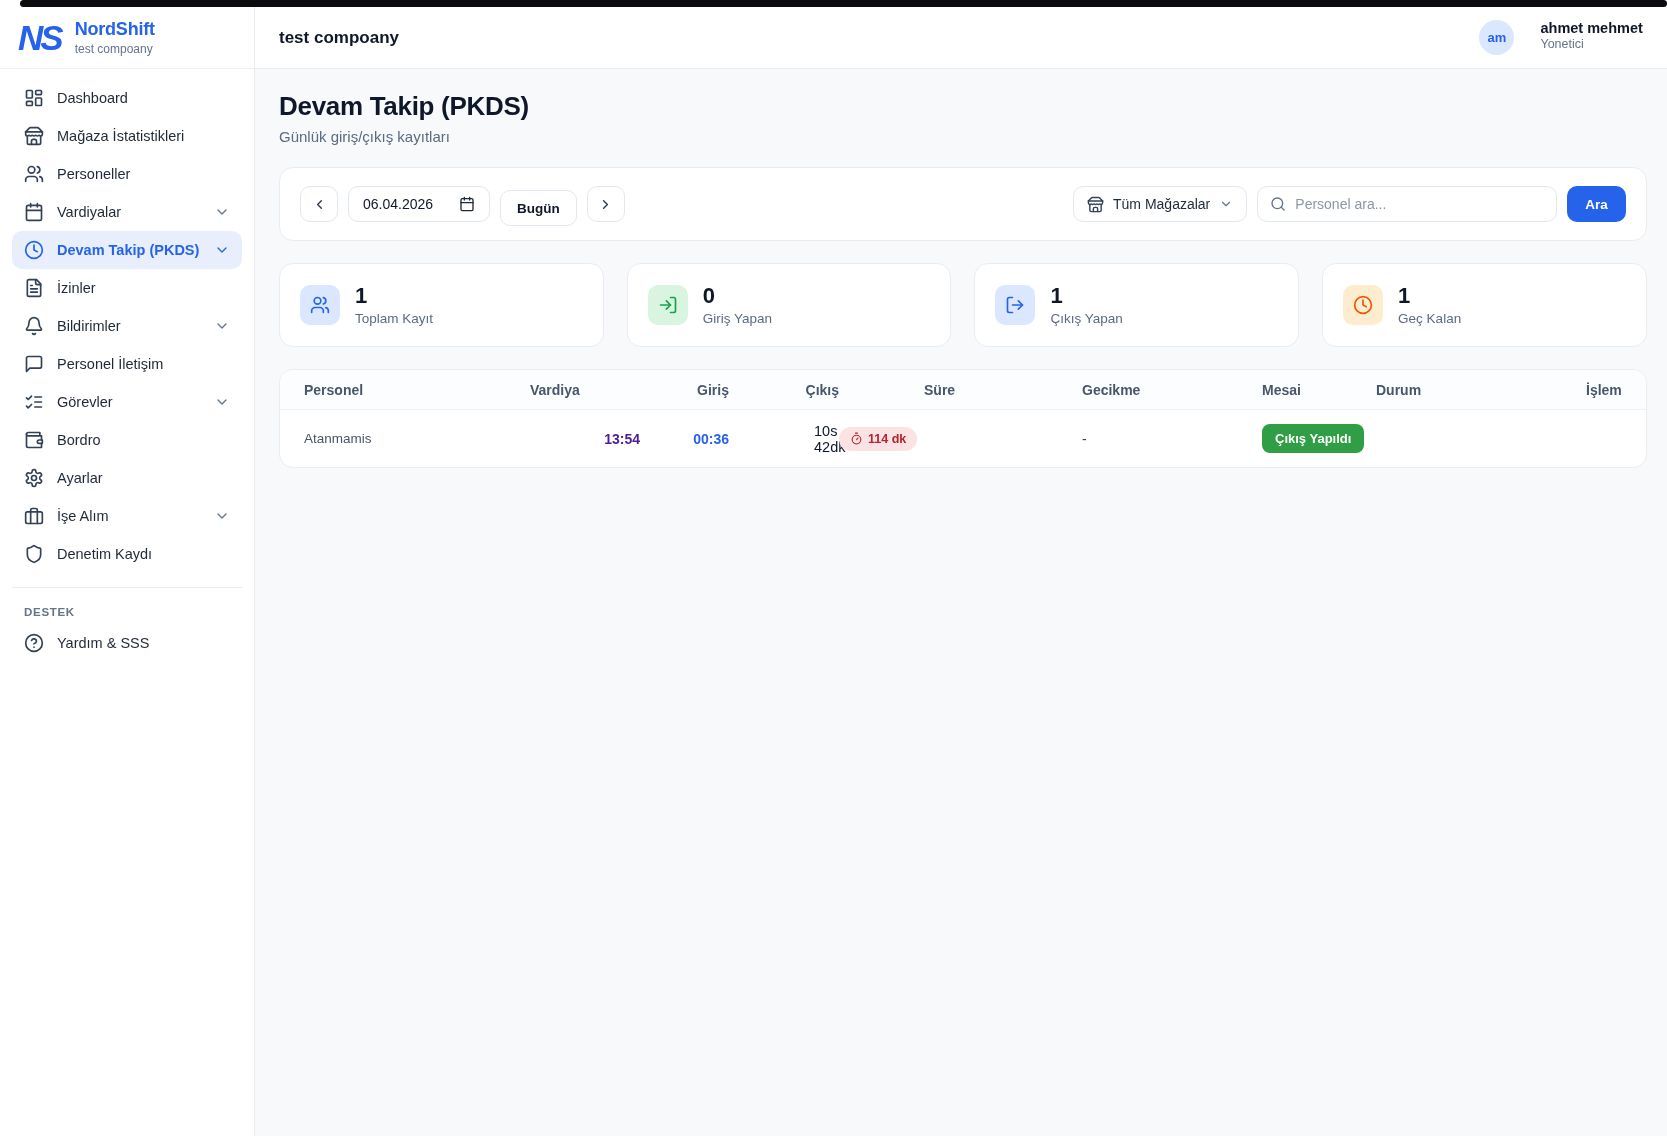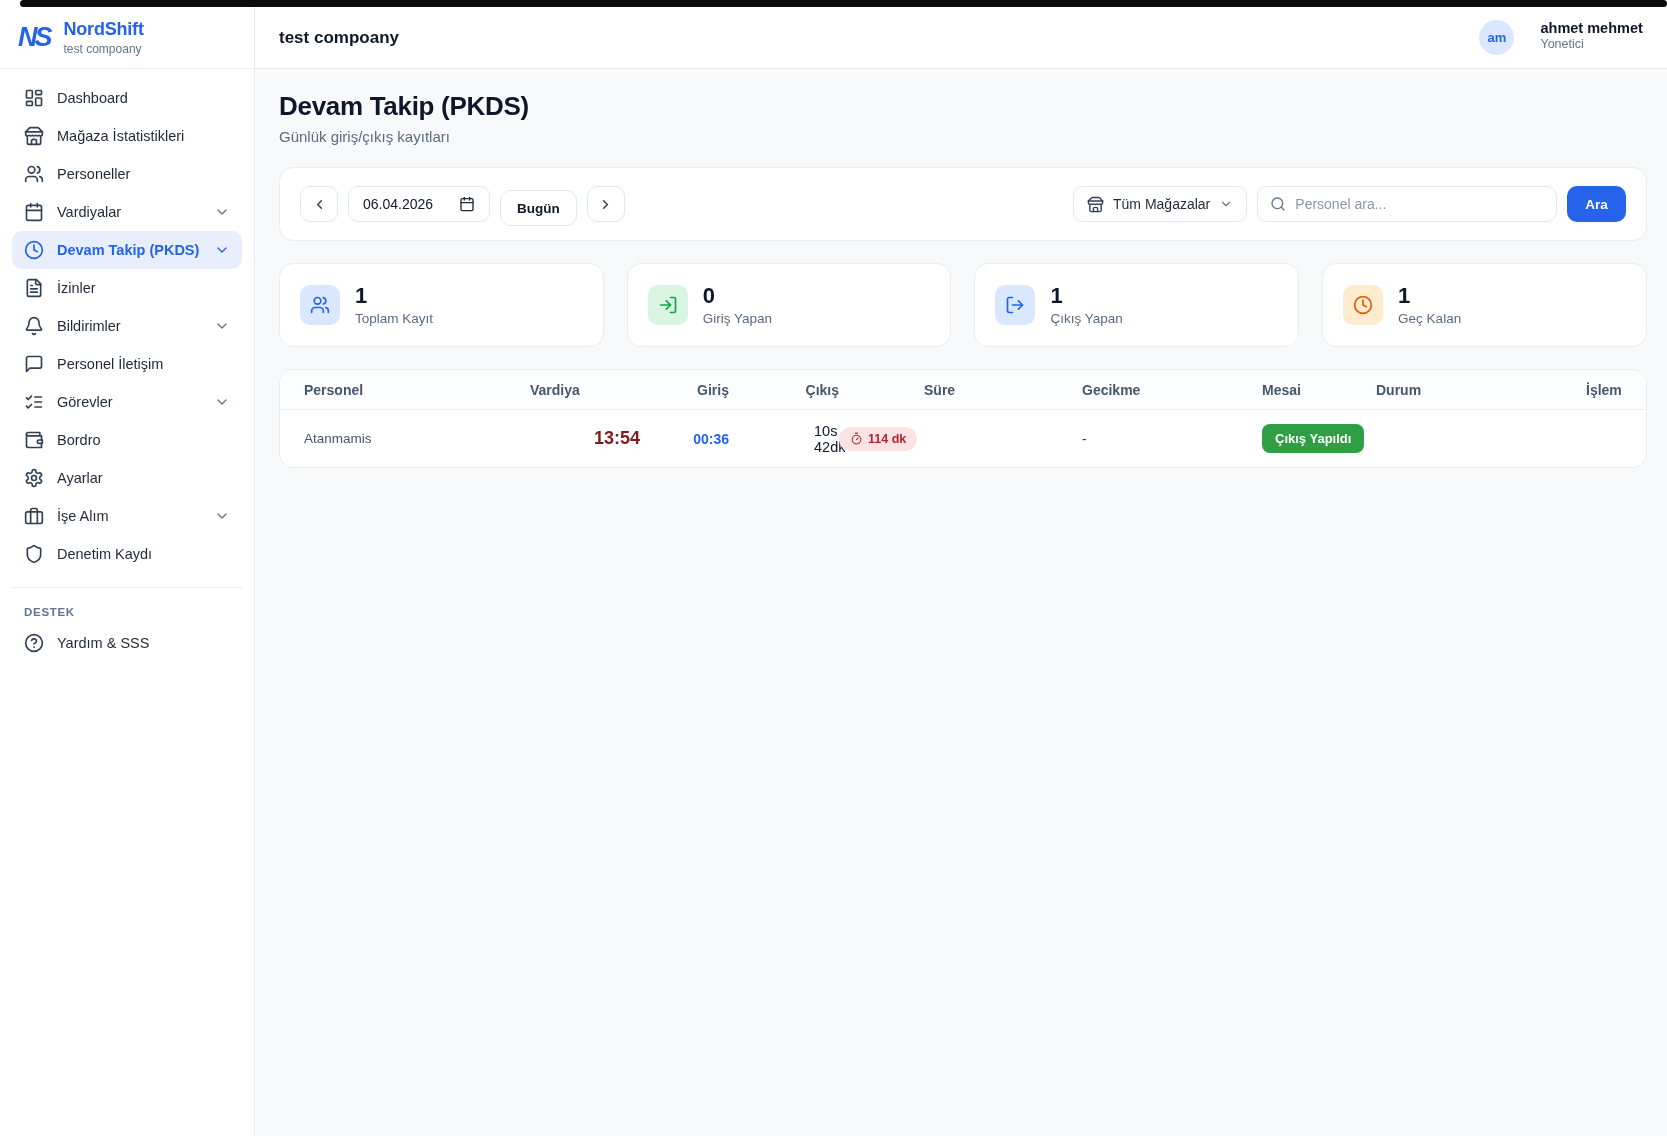--- a/index.html
+++ b/index.html
@@ -18,7 +18,7 @@
     border-right:1px solid #e8ecf1; display:flex; flex-direction:column; padding-top:7px; }
   .brand { display:flex; align-items:center; gap:10px; padding:12px 20px 12px 18px;
     border-bottom:1px solid #edf0f4; }
-  .brand-mark { font-size:27px; font-weight:800; font-style:italic; color:#2563eb;
+  .brand-mark { font-size:35px; font-weight:800; font-style:italic; color:#2563eb;
     letter-spacing:-3px; line-height:1; padding-right:4px; }
   .brand-name { font-size:18px; font-weight:800; color:#2563eb; letter-spacing:-0.2px; }
   .brand-sub { font-size:12px; color:#64748b; margin-top:2px; }

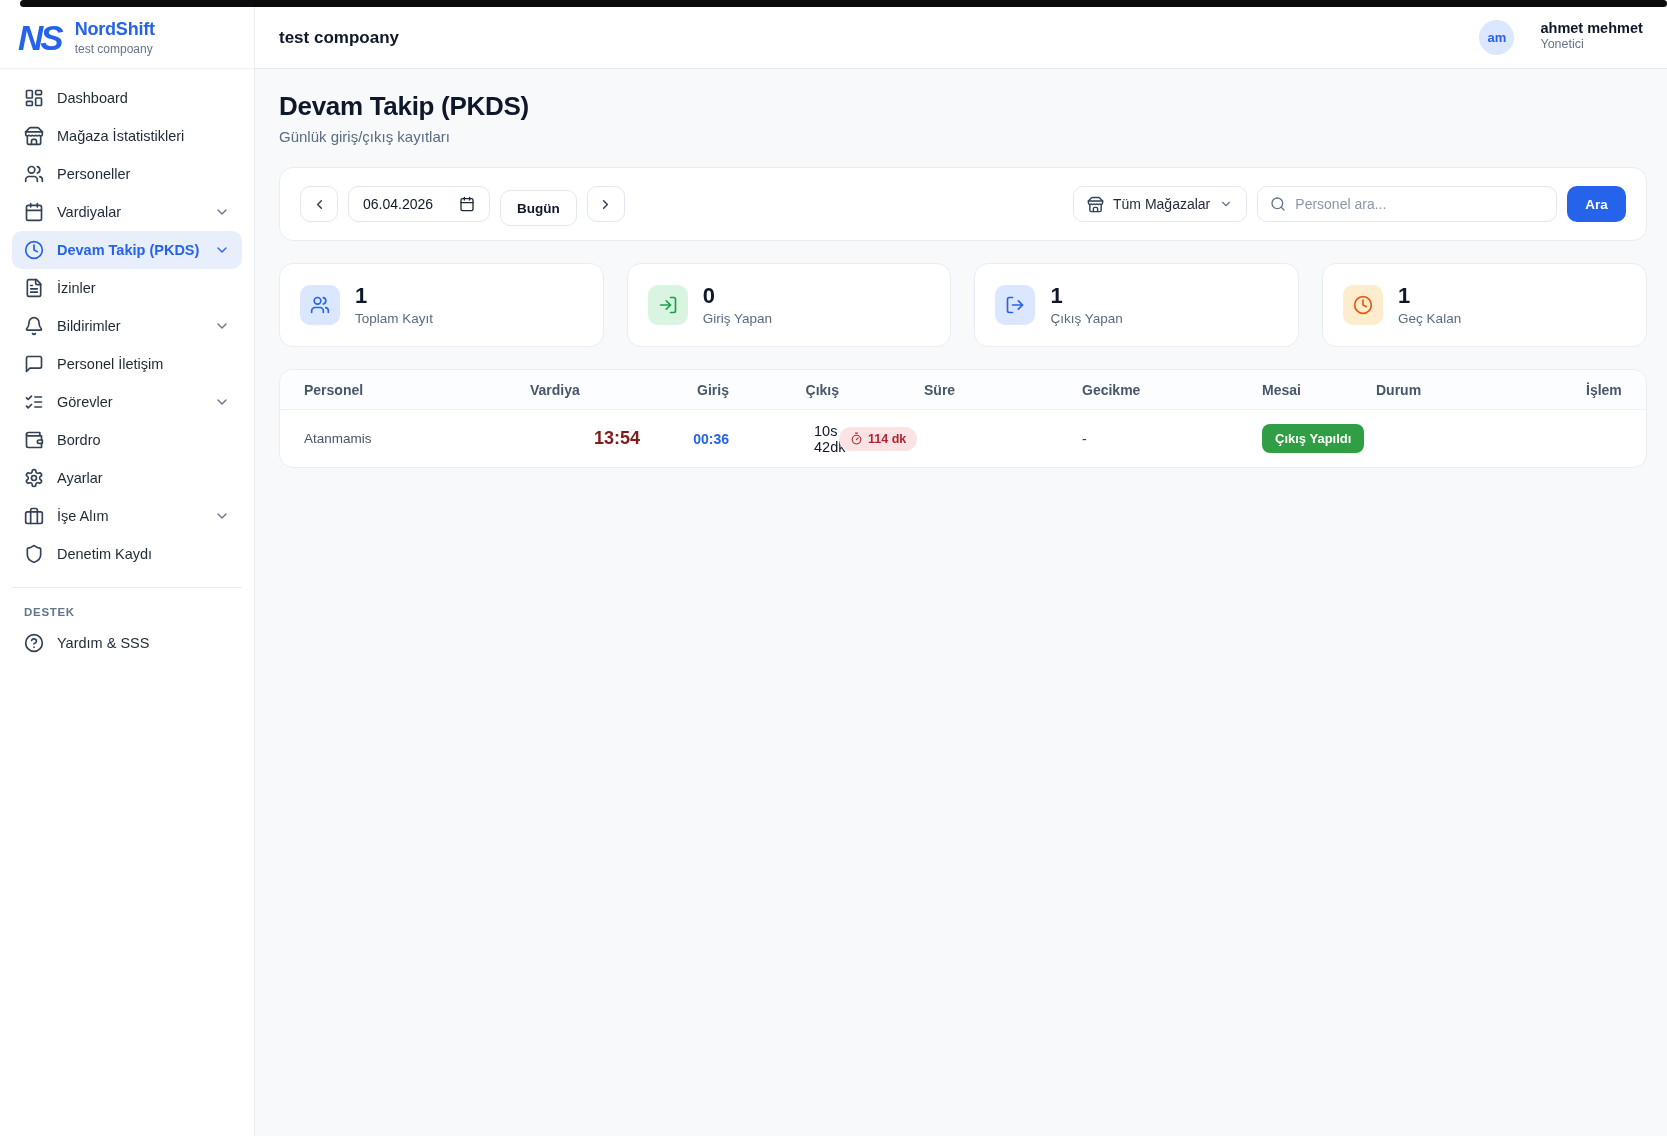--- a/index.html
+++ b/index.html
@@ -106,7 +106,7 @@
   .p-name { font-size:14.5px; font-weight:700; color:#0f172a; }
   .p-title { font-size:12px; color:#64748b; margin-top:2px; }
   .v-shift { font-size:13.5px; color:#47566b; }
-  .v-in  { font-size:18px; font-weight:700; color:#7f1d1d; }
+  .v-in  { font-size:14px; font-weight:700; color:#4c1d95; }
   .v-out { font-size:14px; font-weight:700; color:#2563eb;margin-left:40px; }
   .v-dur { font-size:14.5px; color:#0f172a; }
   .v-dash { font-size:14px; color:#334155; }

